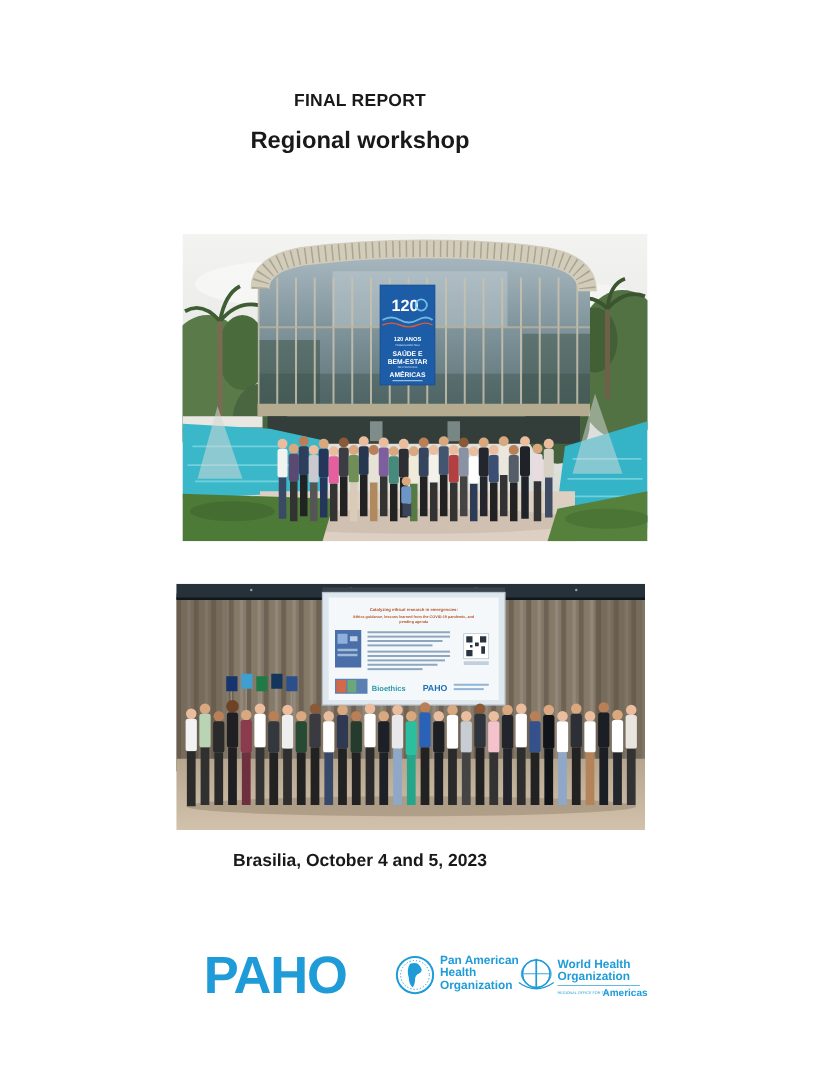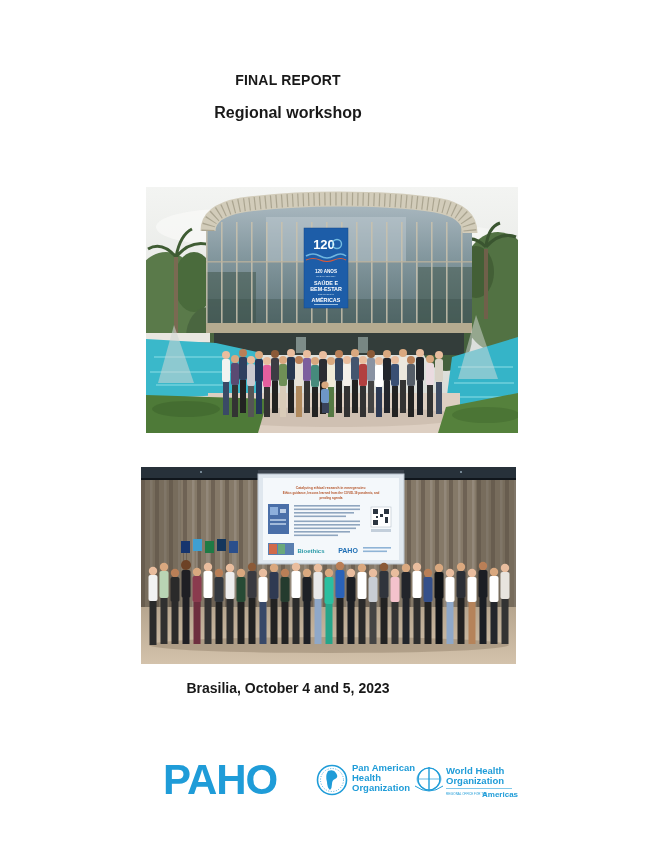--- a/index.html
+++ b/index.html
@@ -10,7 +10,7 @@
   .abs{position:absolute;}
   .doc-text{width:576px;left:0;text-align:center;font-weight:bold;color:#191919;}
   .title-line{top:72px;font-size:14px;letter-spacing:.2px;}
-  .subtitle-block{top:105px;font-size:16px;line-height:16.5px;}
+  .subtitle-block{top:105px;font-size:19px;line-height:16.5px;}
   .date-line{top:680px;font-size:14px;}
   figure{margin:0;padding:0;}
   .photo1{left:146px;top:187px;width:340px;height:246px;}

